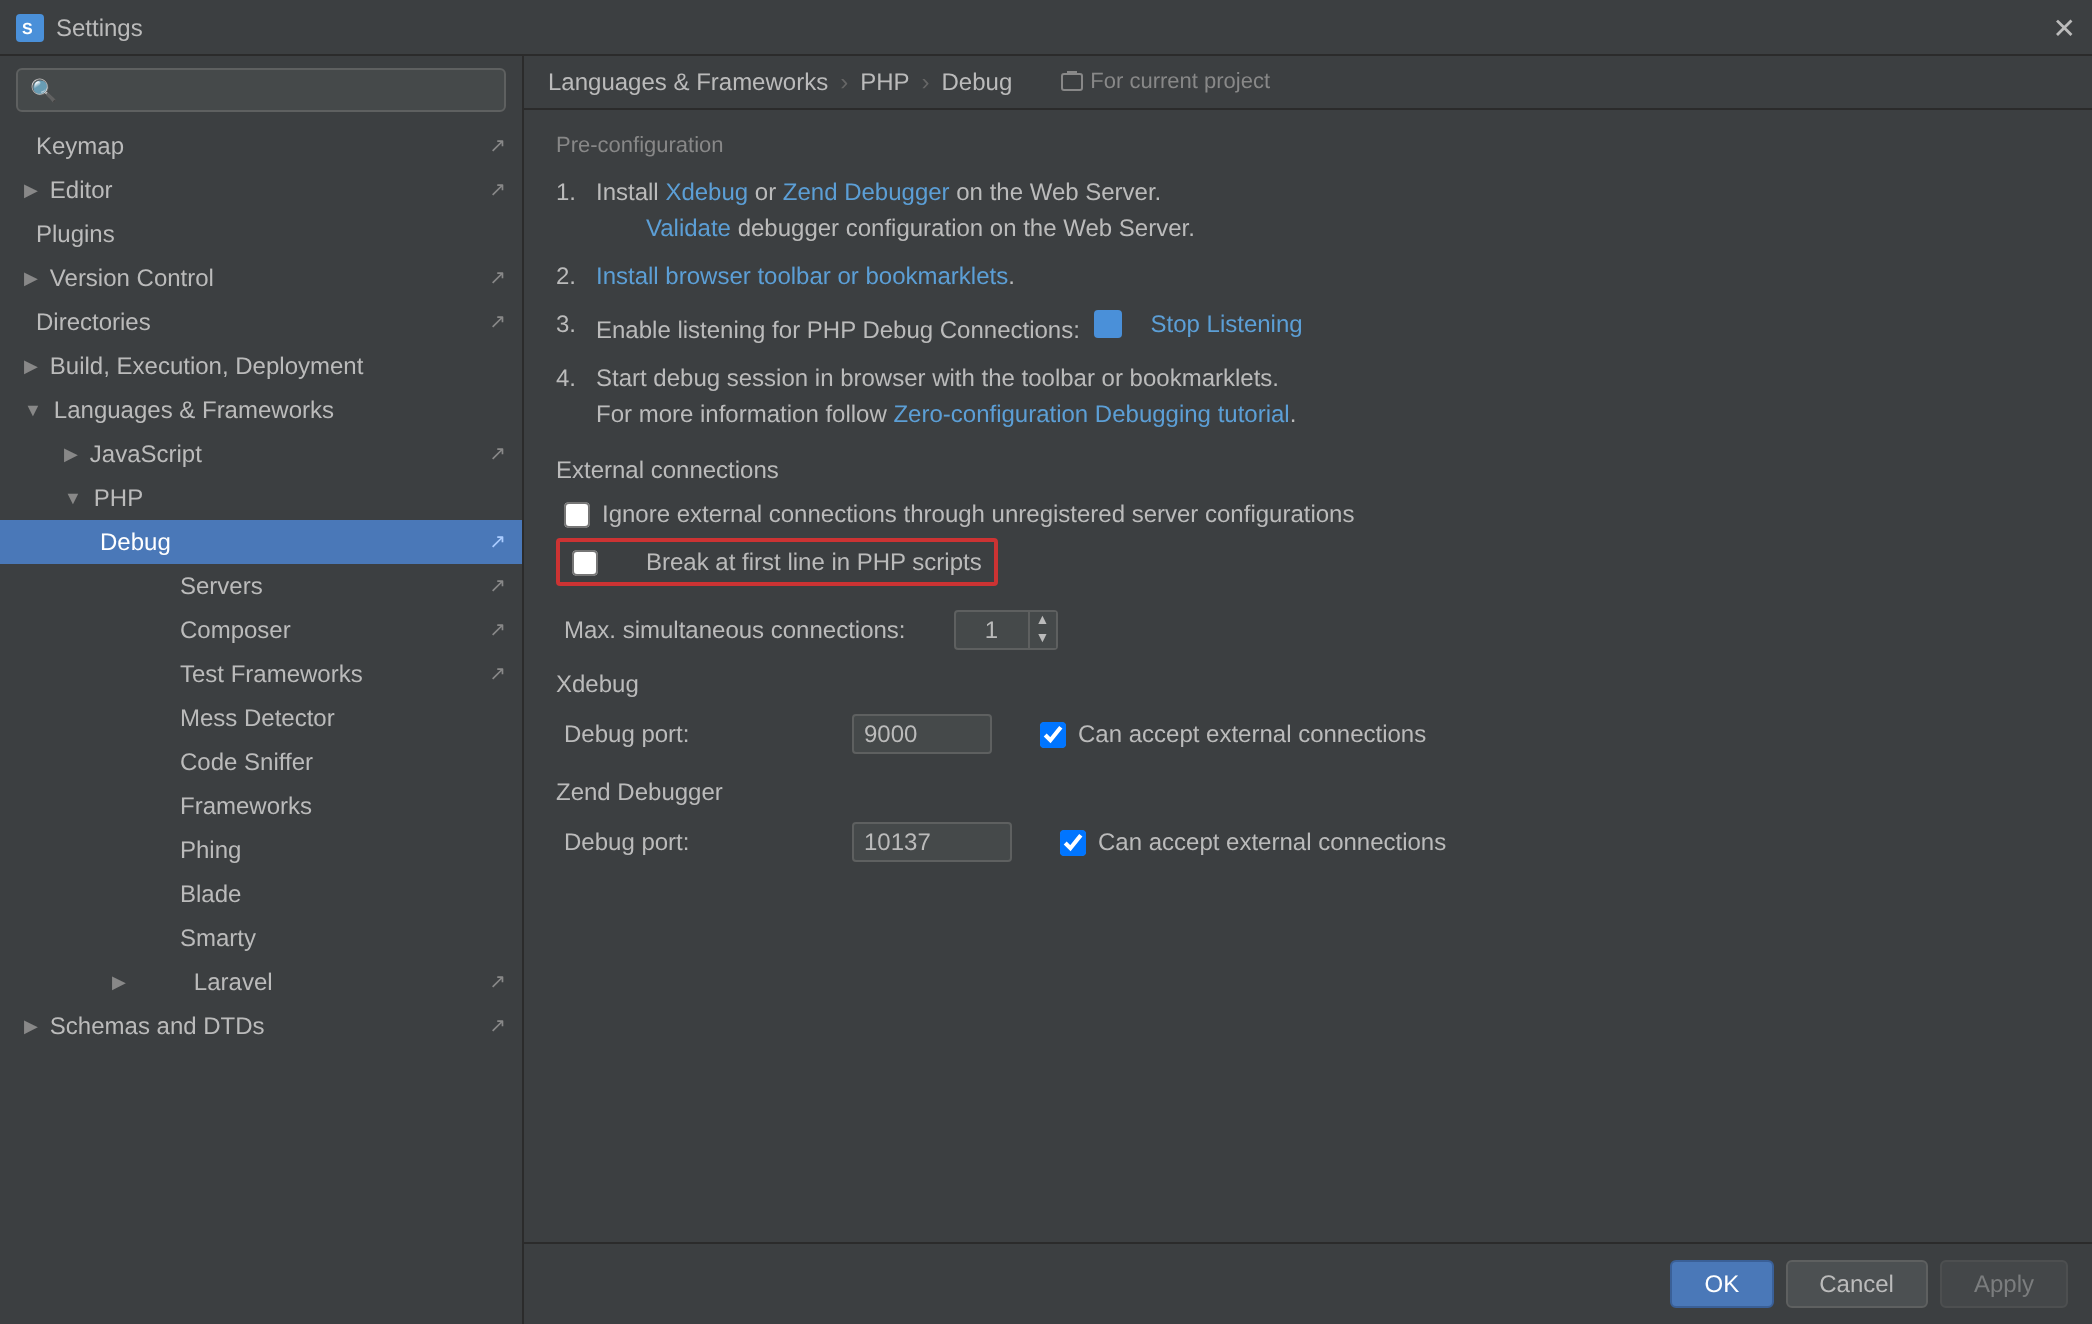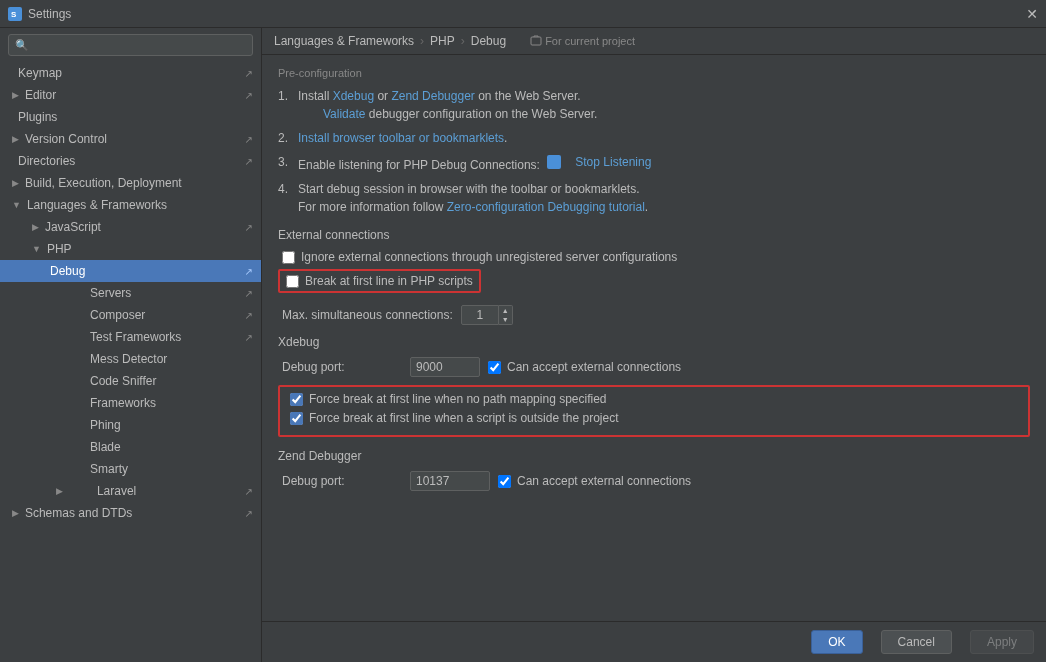--- a/index.html
+++ b/index.html
@@ -251,7 +251,7 @@
       padding: 3px 6px;
       display: inline-flex;
       align-items: center;
-      gap: 6px;
+      gap: 24px;
       margin-bottom: 6px;
     }
 

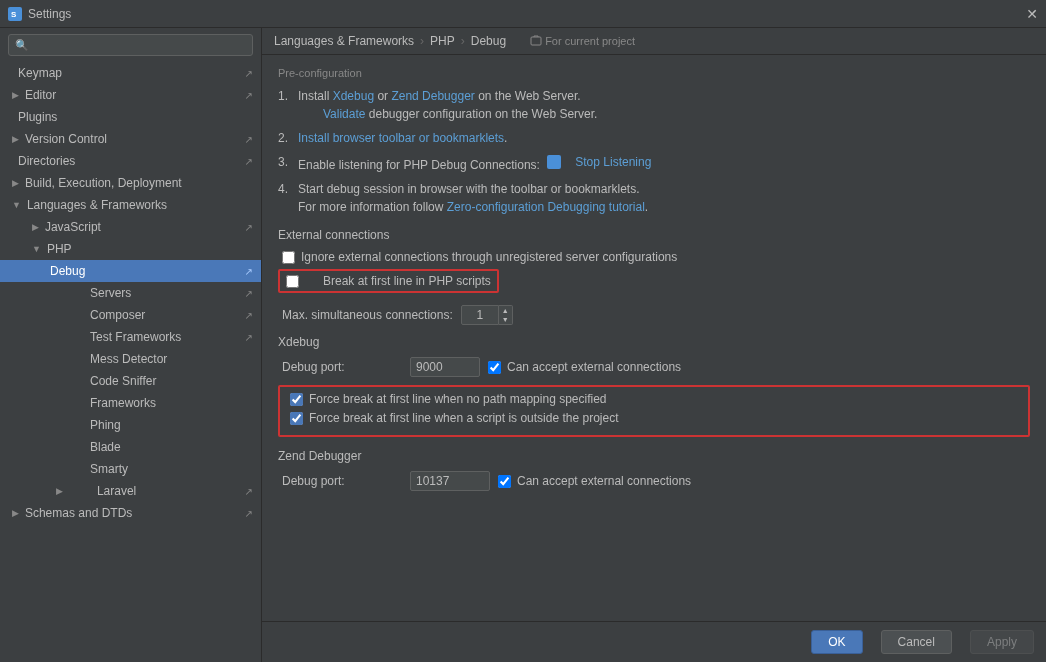--- a/index.html
+++ b/index.html
@@ -189,7 +189,7 @@
     .field-row {
       display: flex;
       align-items: center;
-      gap: 8px;
+      gap: 24px;
       margin-bottom: 8px;
       padding-left: 4px;
     }

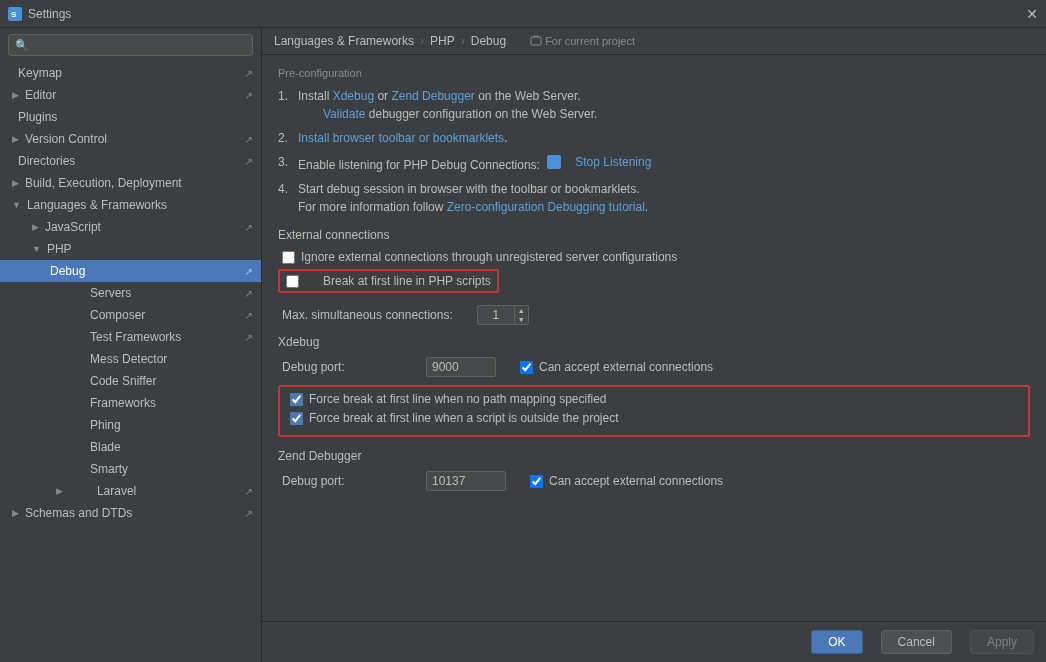--- a/index.html
+++ b/index.html
@@ -531,16 +531,6 @@
         </div>
       </div>
 
-      <div class="highlight-box">
-        <div class="checkbox-row">
-          <input type="checkbox" id="force_no_map" checked="" style="">
-          <label for="force_no_map">Force break at first line when no path mapping specified</label>
-        </div>
-        <div class="checkbox-row">
-          <input type="checkbox" id="force_outside" checked="" style="">
-          <label for="force_outside">Force break at first line when a script is outside the project</label>
-        </div>
-      </div>
 
       <div class="zend-section">
         <div class="subsection-label">Zend Debugger</div>

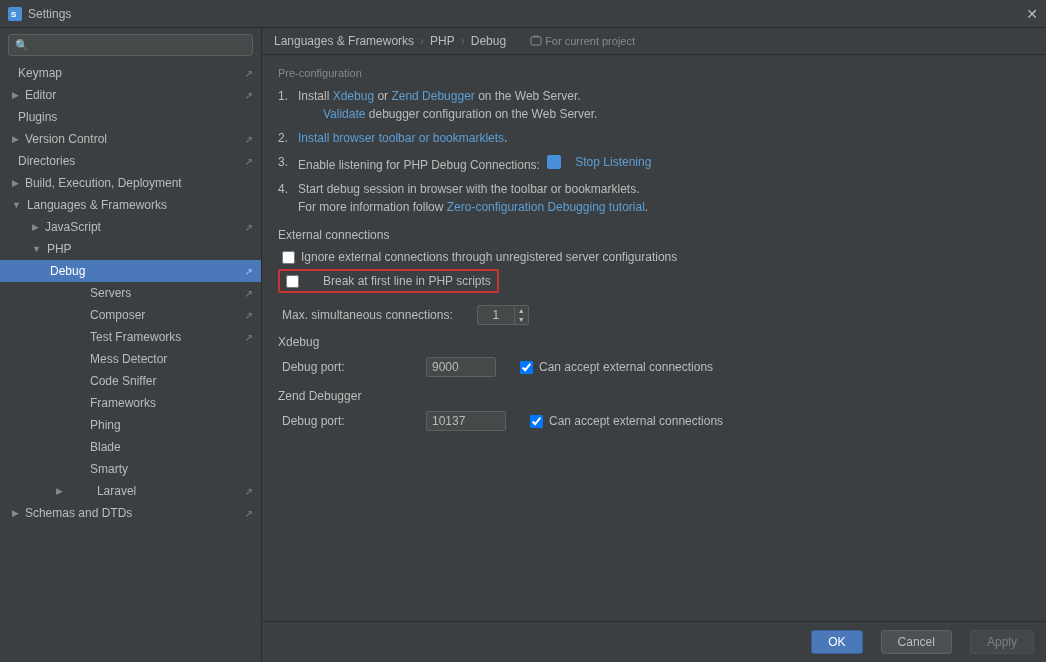--- a/index.html
+++ b/index.html
@@ -262,7 +262,7 @@
       align-items: center;
       padding: 8px 12px;
       border-top: 1px solid #2b2b2b;
-      gap: 18px;
+      gap: 6px;
       background: #3c3f41;
       flex-shrink: 0;
     }

